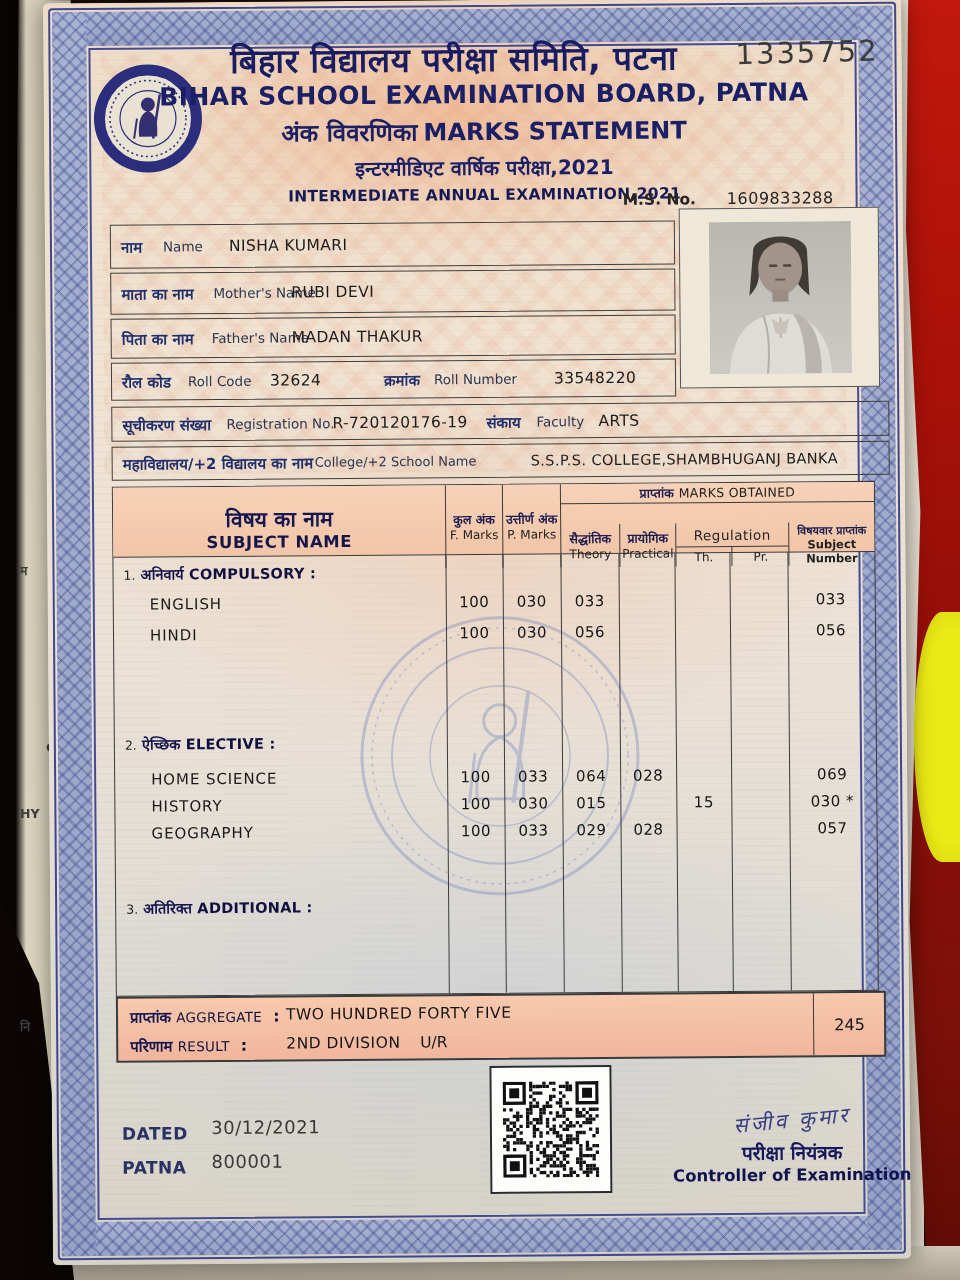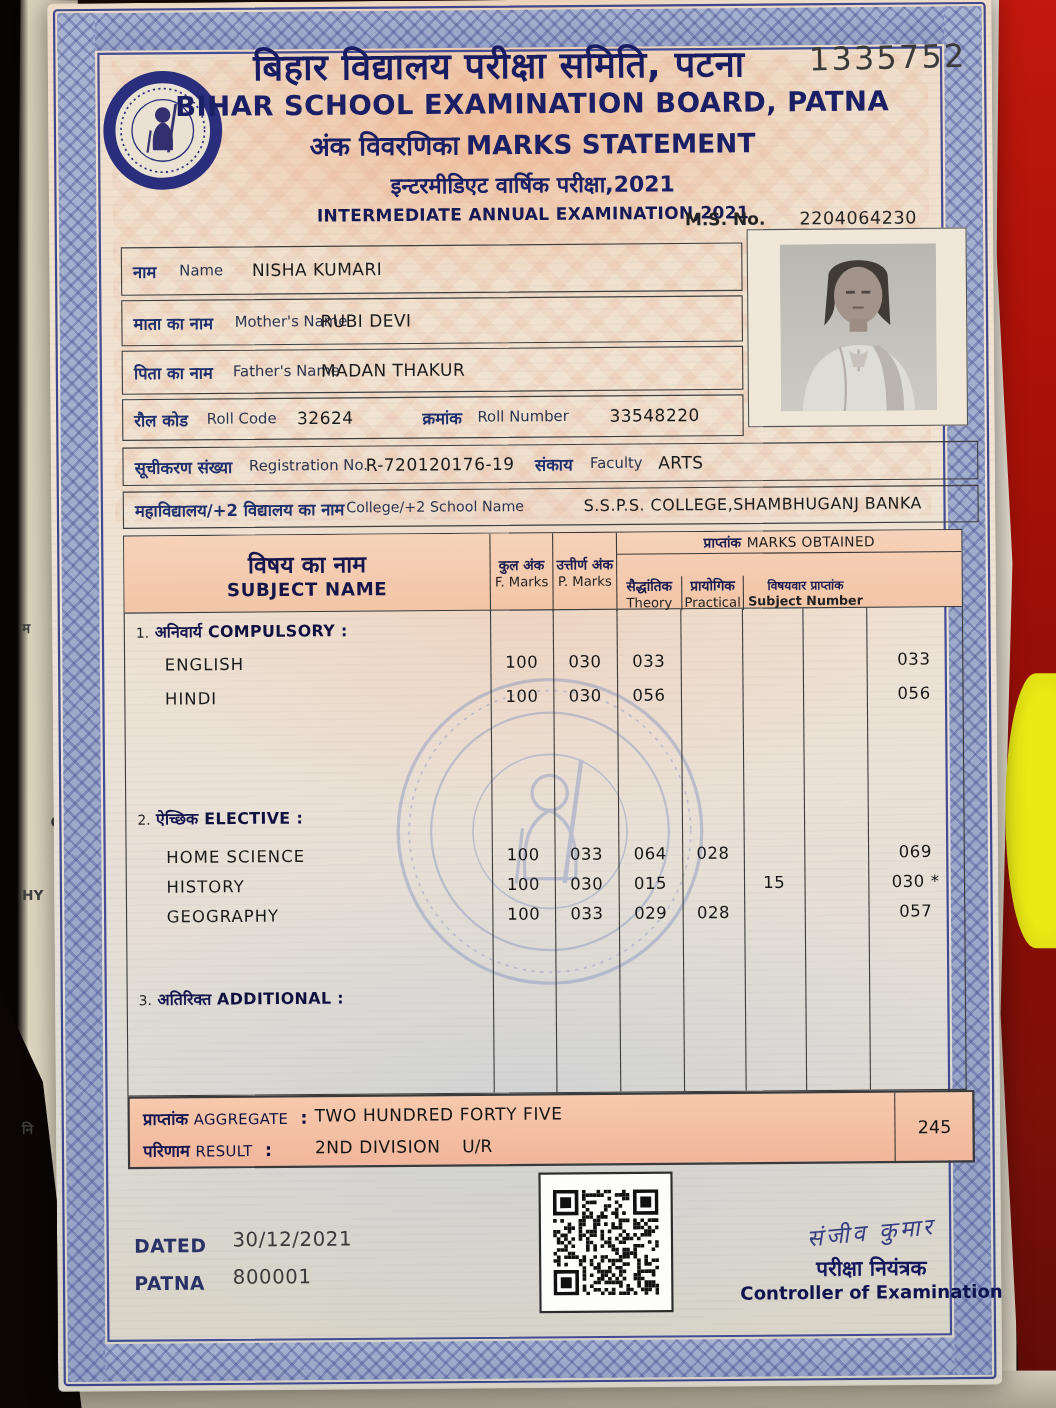--- a/index.html
+++ b/index.html
@@ -216,7 +216,7 @@
   </div>
   <div class="msno">
     <span class="lab">M.S. No.</span>
-    <span class="val">2204064230</span>
+    <span class="val">1609833288</span>
   </div>
 
   <div class="fbox fbox-name">

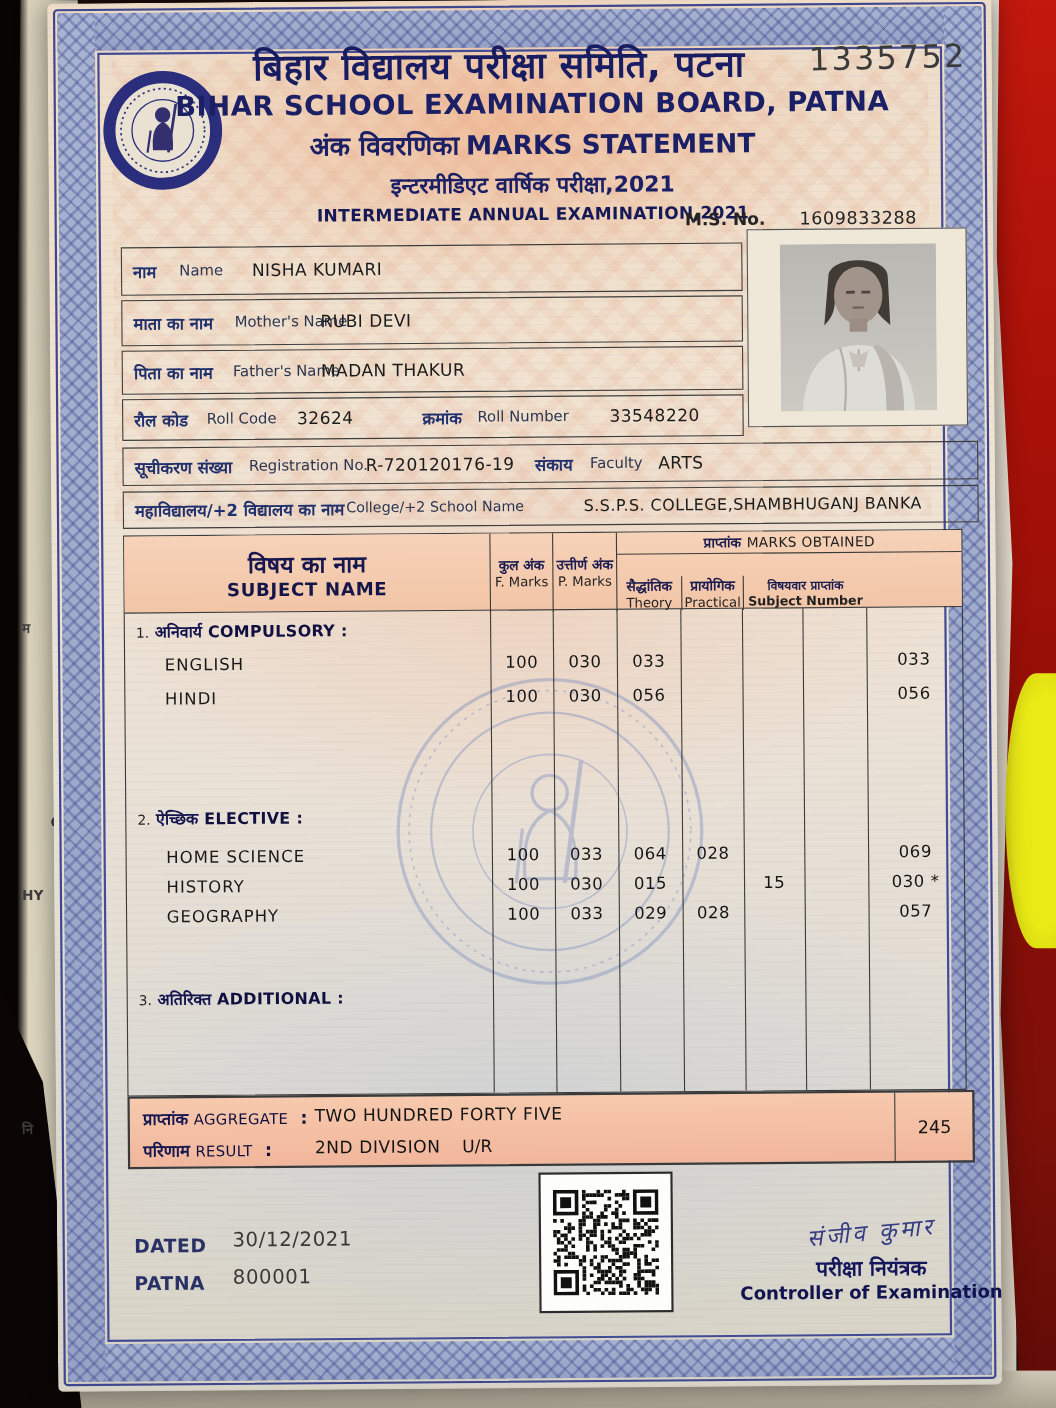--- a/index.html
+++ b/index.html
@@ -304,6 +304,13 @@
           <div class="mt-sc">
             <div class="h-sm-hi">प्रायोगिक</div>
             <div class="h-sm-en">Practical</div>
+          </div>
+          <div class="mt-sc mt-reg">
+            <div class="reg-title">Regulation</div>
+            <div class="reg-cols">
+              <div>Th.</div>
+              <div>Pr.</div>
+            </div>
           </div>
           <div class="mt-sc">
             <div class="h-tot-hi">विषयवार प्राप्तांक</div>

